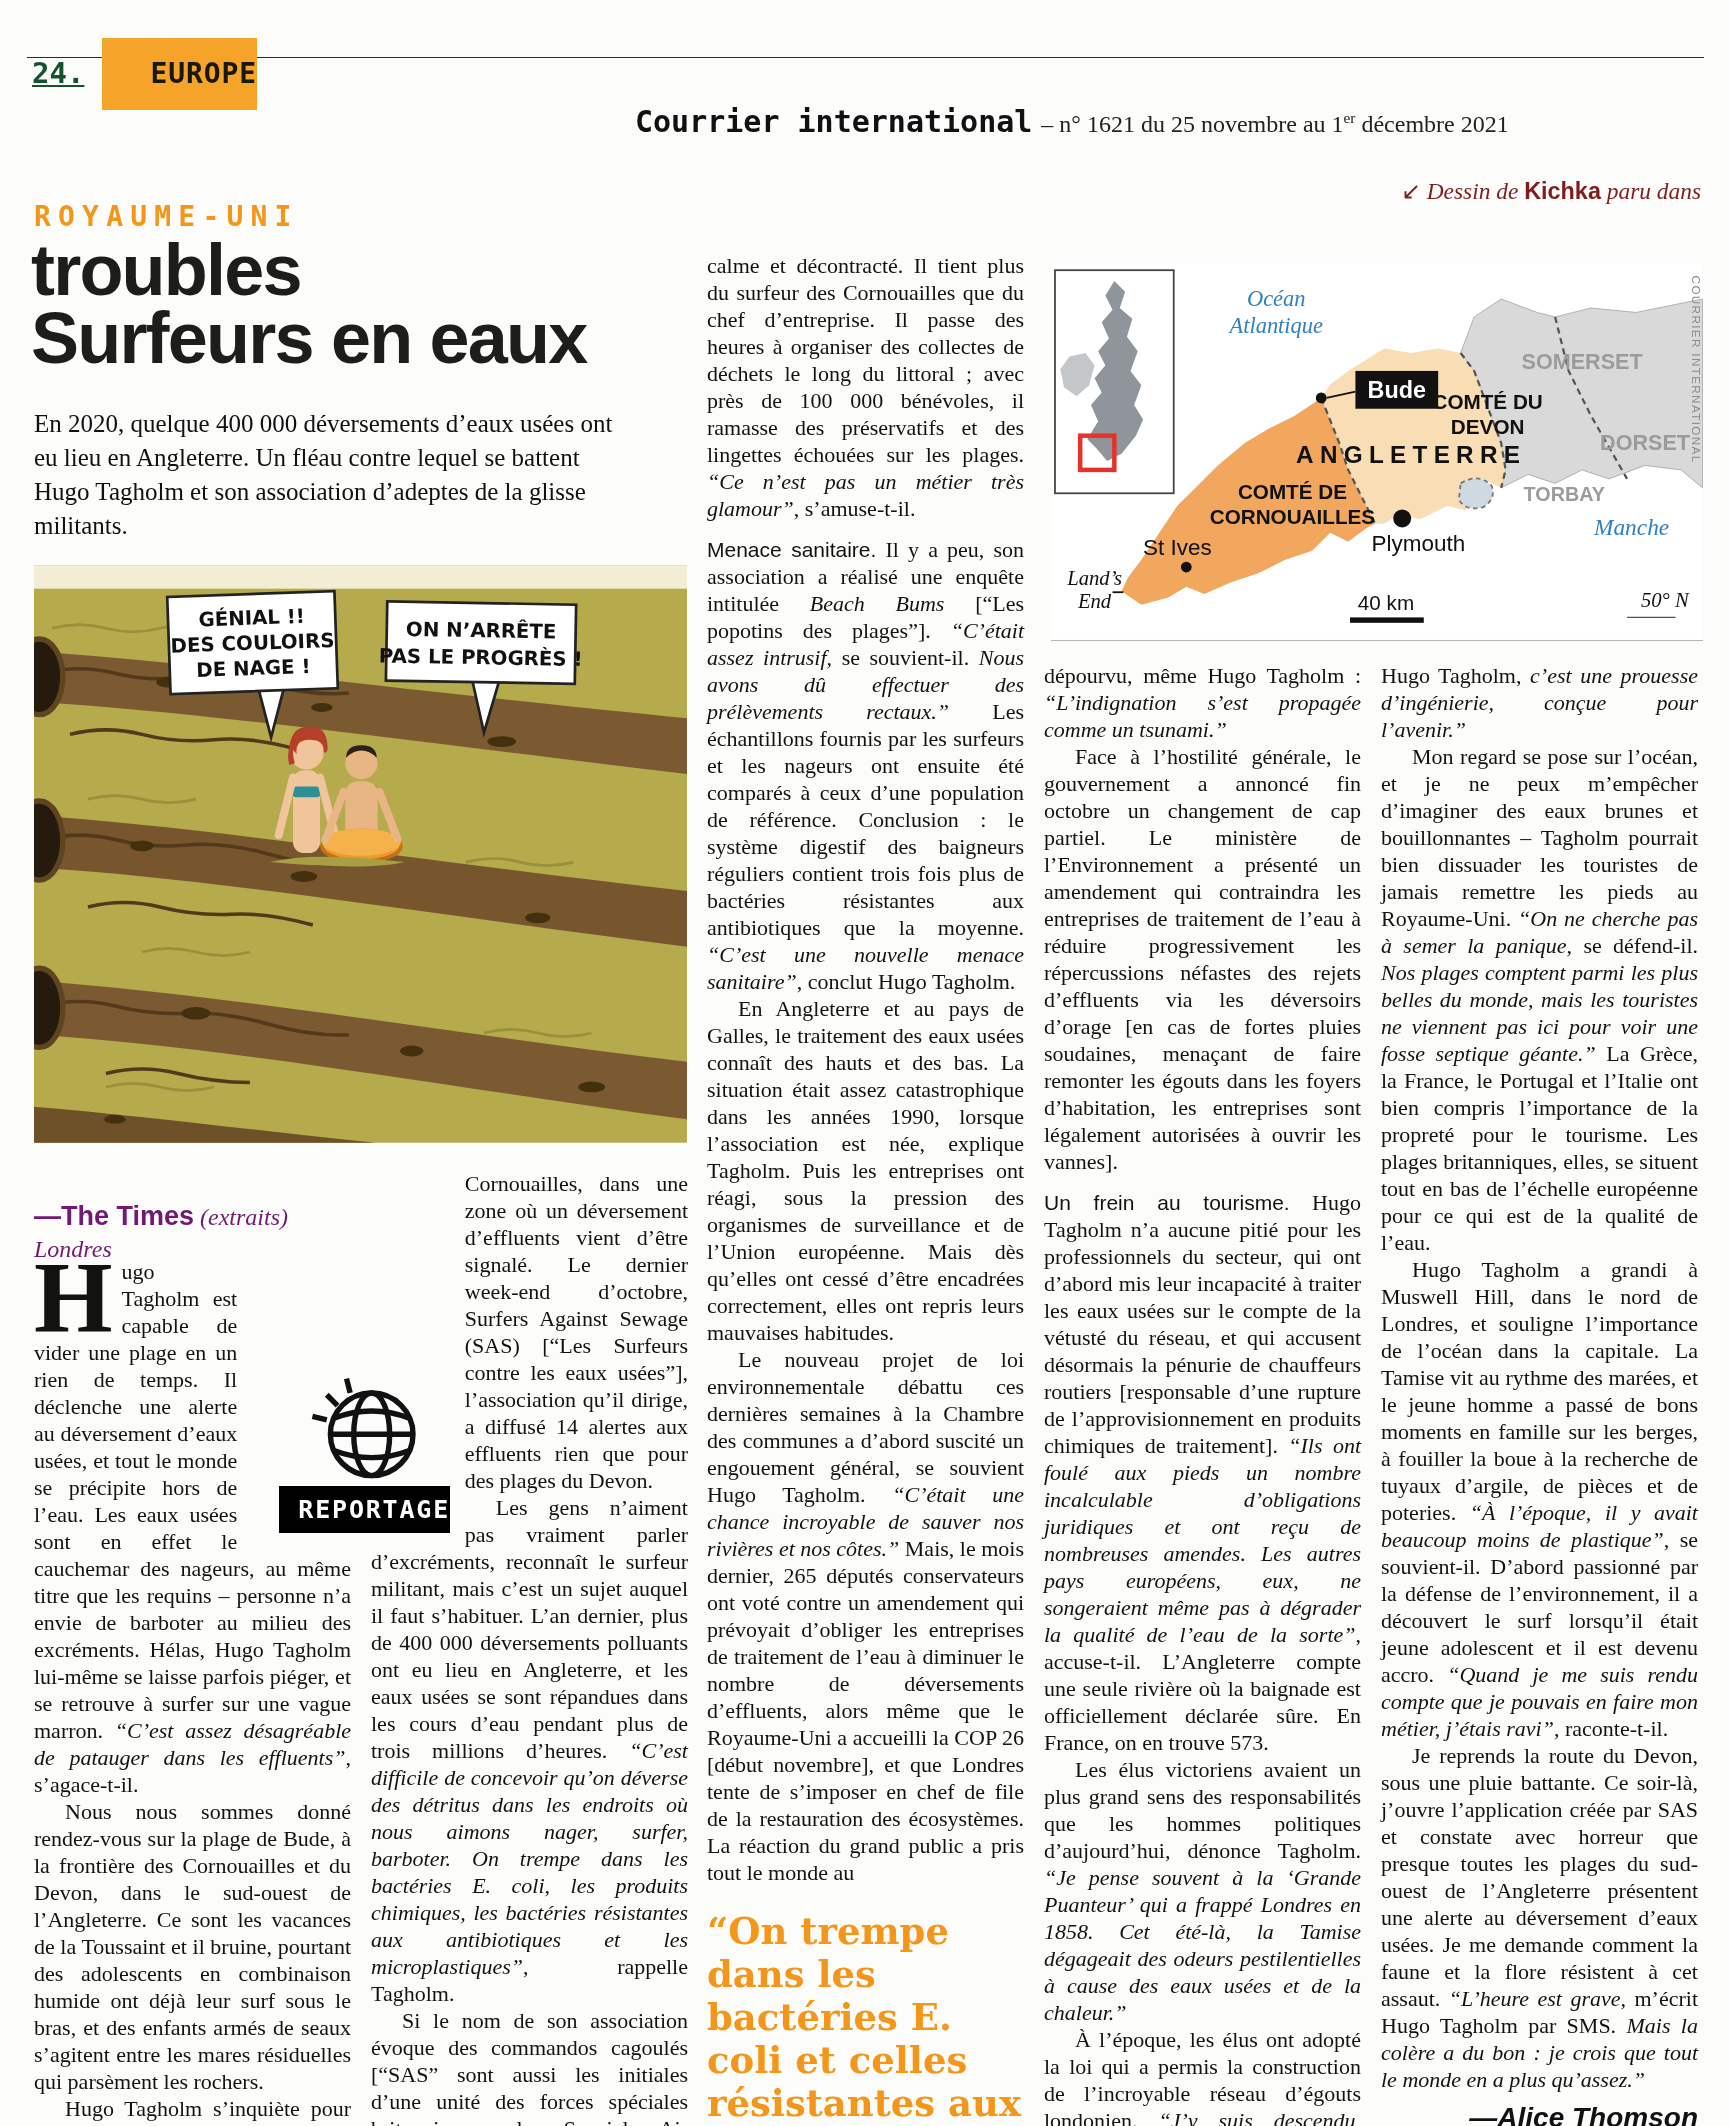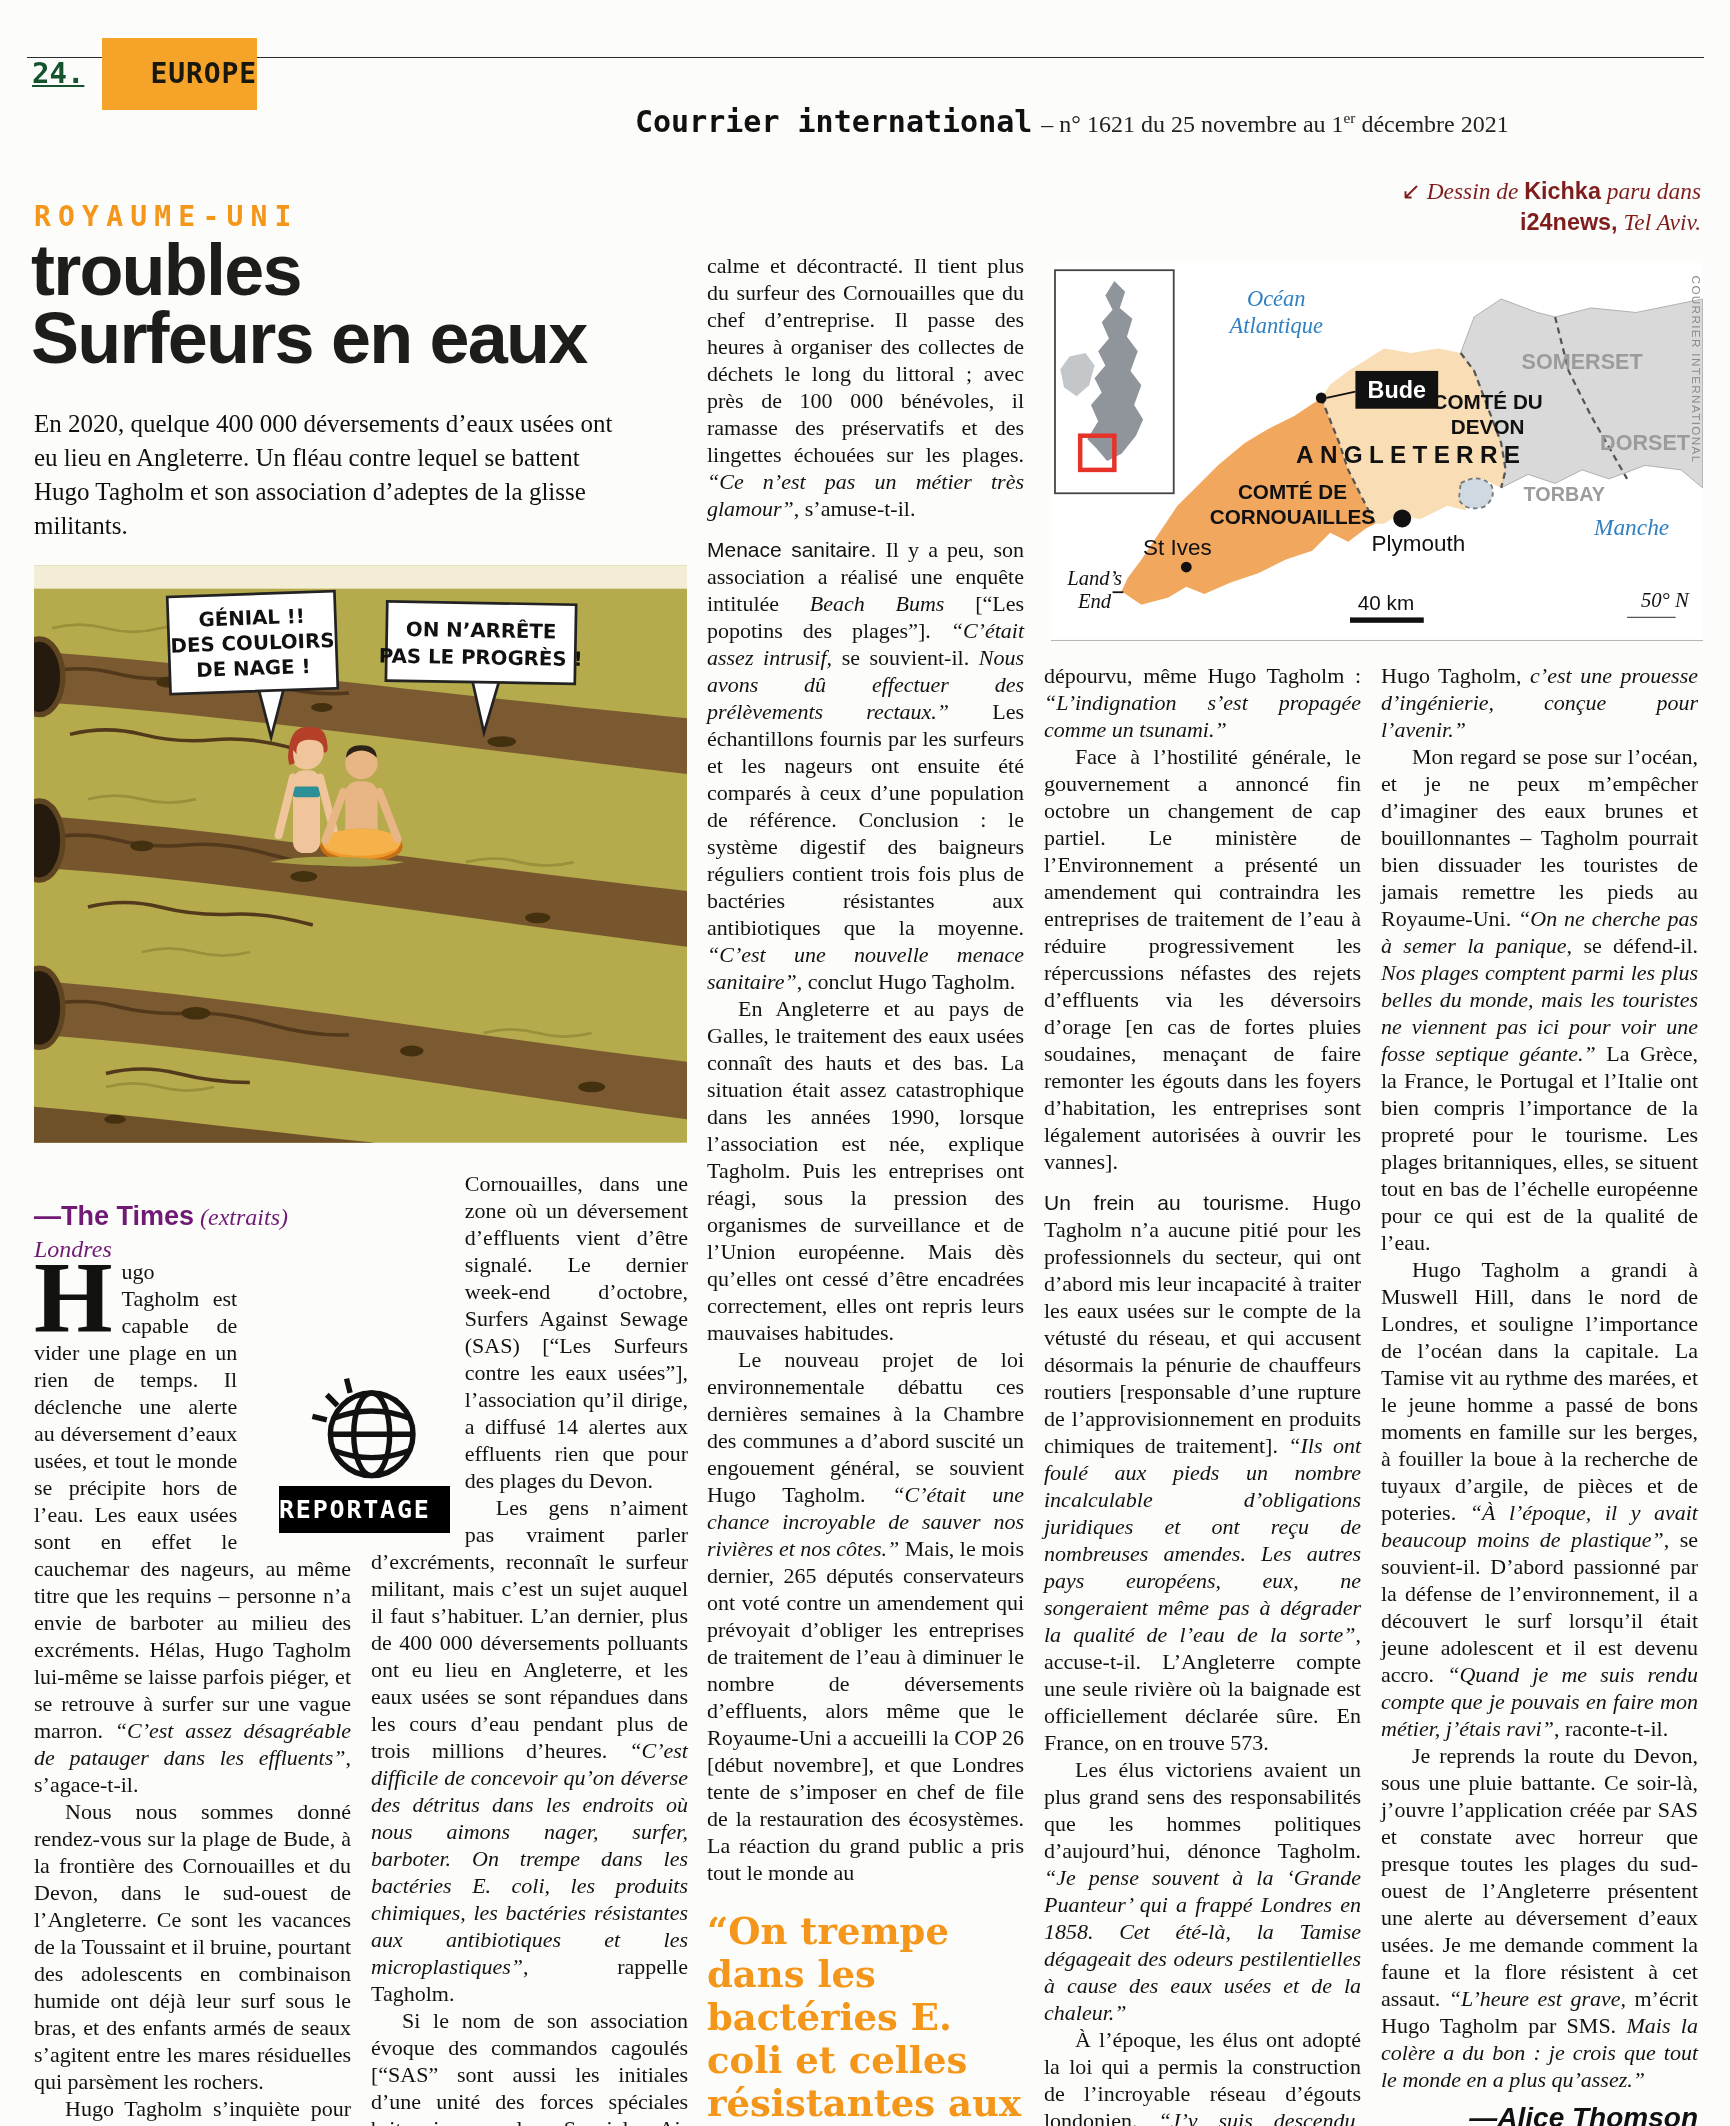--- a/index.html
+++ b/index.html
@@ -79,7 +79,6 @@
 
 <div class="abs credit" data-name="cartoon-credit">
   <div data-name="cartoon-credit-line1">↙ <i>Dessin de</i> <span class="sb">Kichka</span> <i>paru dans</i></div>
-  <div data-name="cartoon-credit-line2"><span class="sb">i24news,</span> <i>Tel Aviv.</i></div>
 </div>
 
 <div class="abs cartoon" data-name="editorial-cartoon">

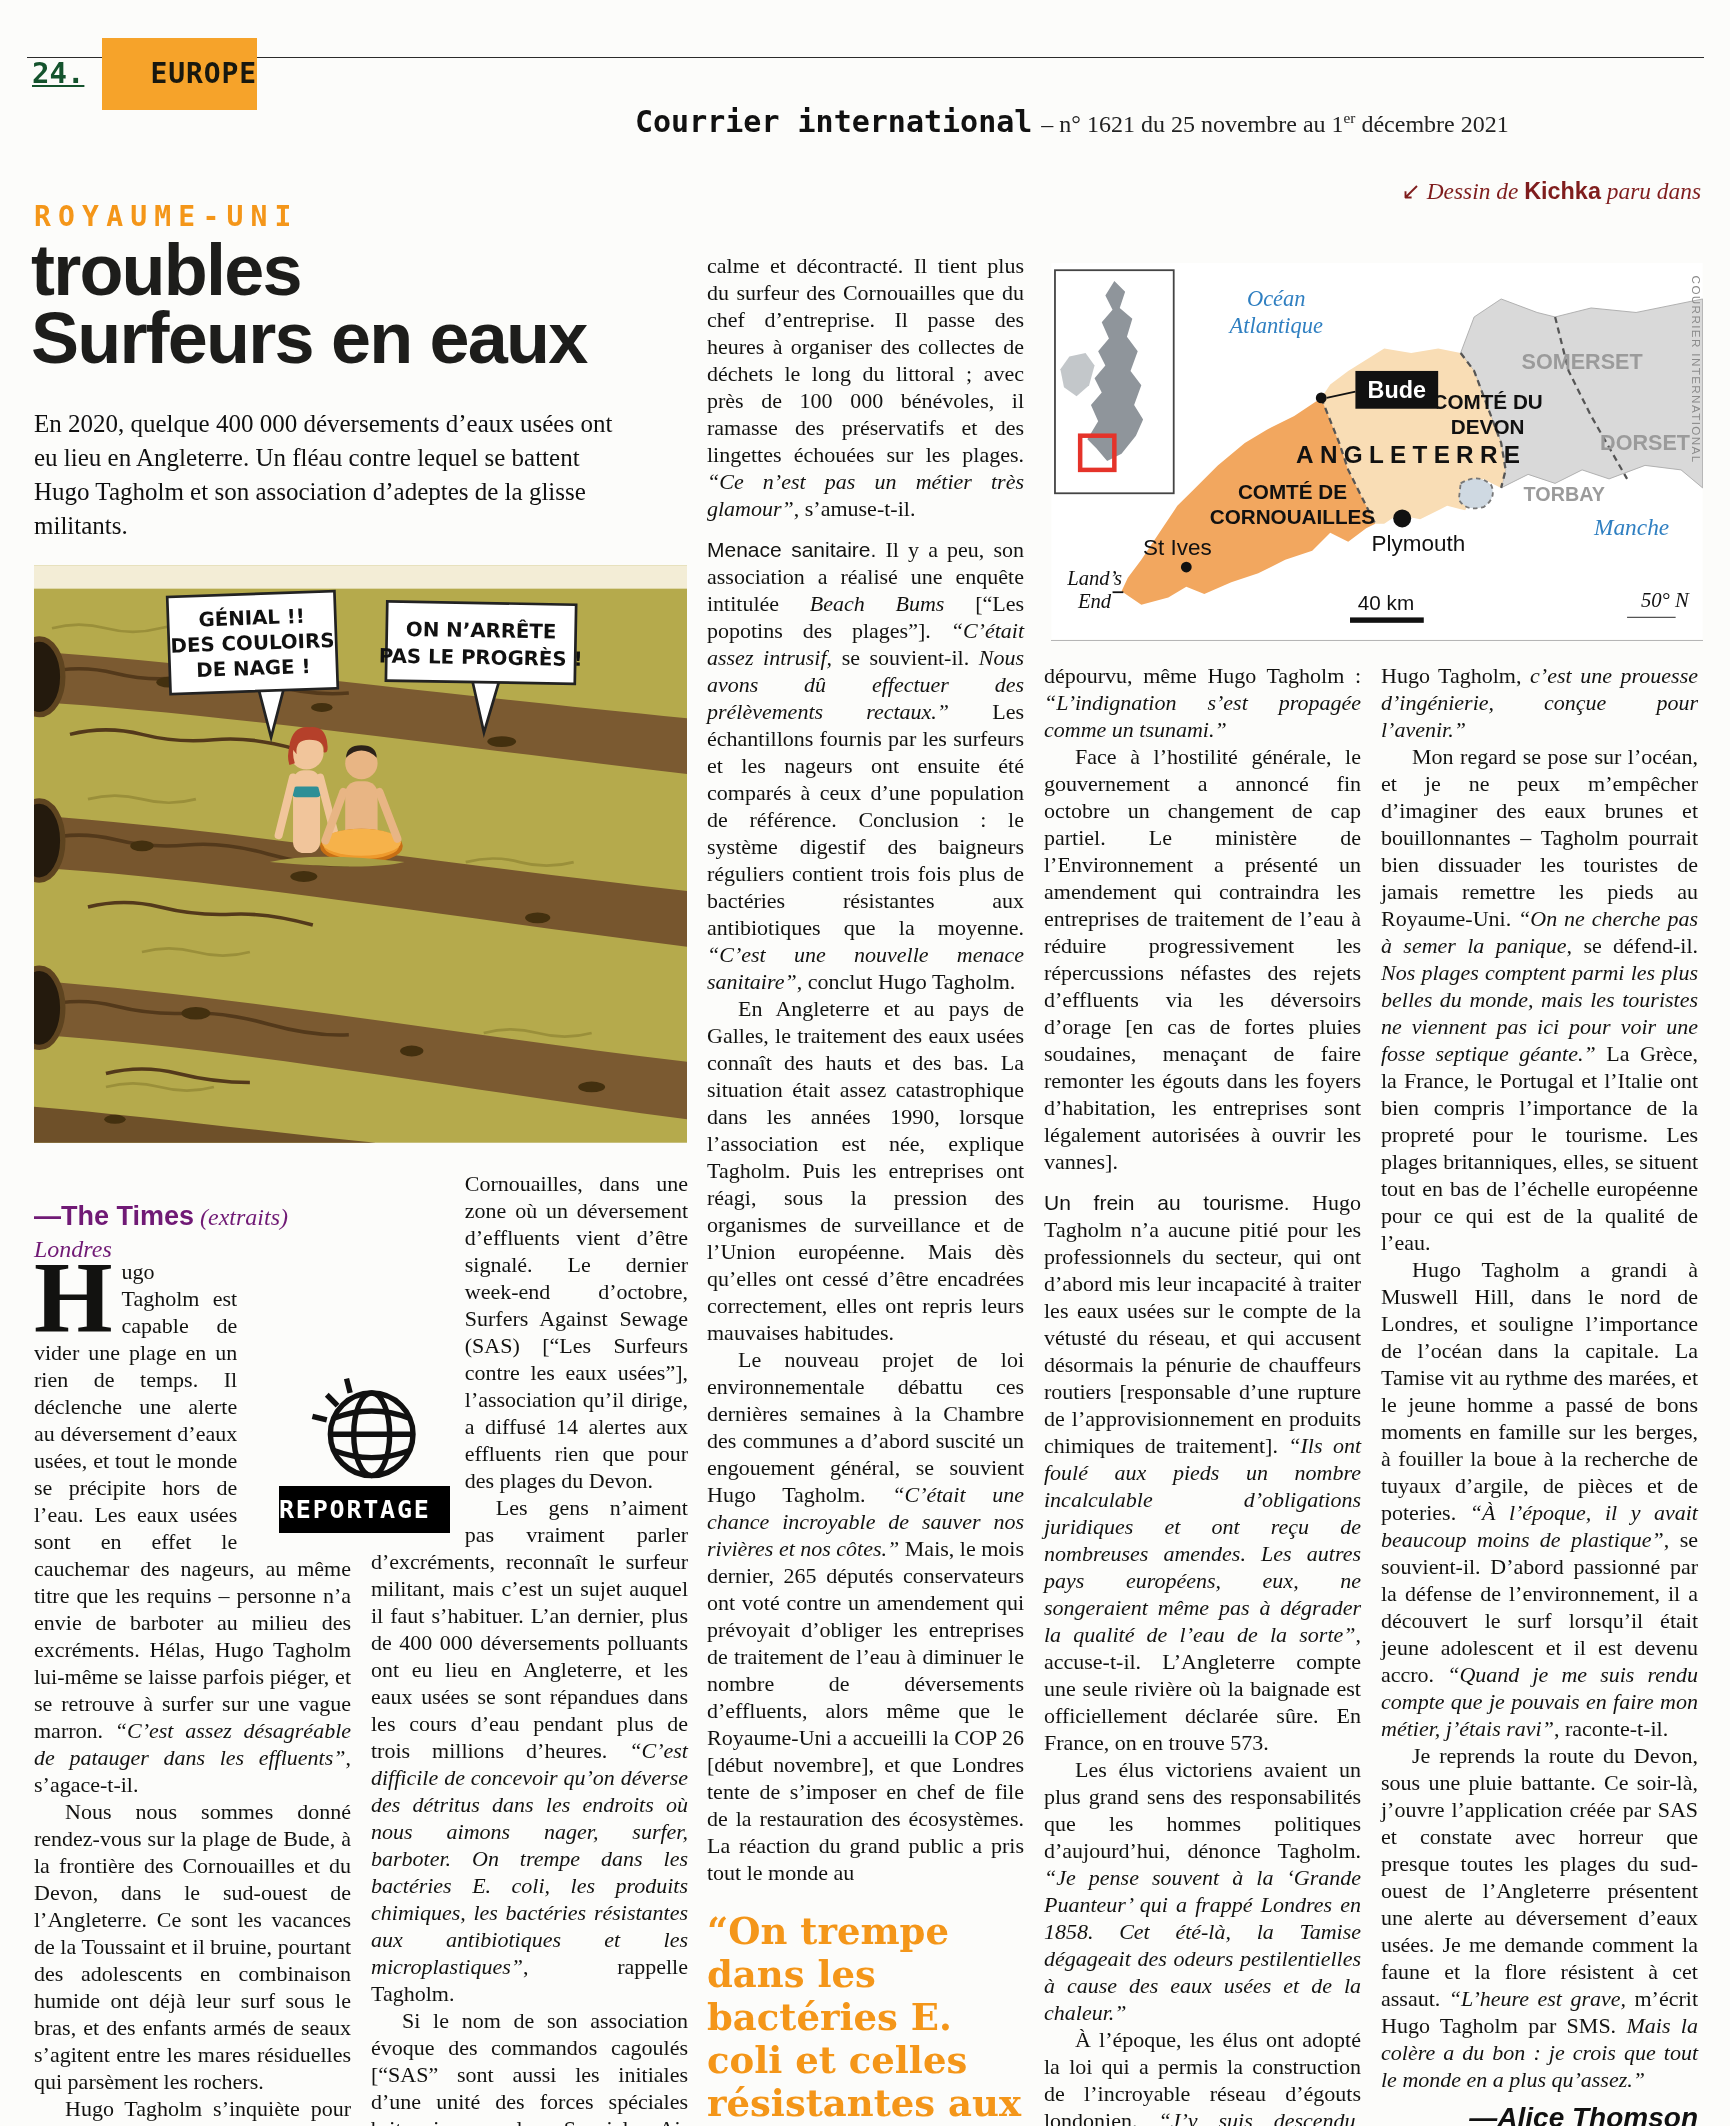--- a/index.html
+++ b/index.html
@@ -46,7 +46,7 @@
   .sp1{float:right;width:103px;height:151px;margin:135px 0 5.4px 10.8px;}
   .sp2{float:left;width:83px;height:149px;margin:220px 10.8px 5.4px 0;}
   
-  .rep{left:279px;top:1375px;width:171px;text-align:left;}
+  .rep{left:279px;top:1375px;width:171px;text-align:right;}
   .rep .label{margin-top:5.4px;background:#000;color:#fff;height:47px;
       font:bold 25px/47px "DejaVu Sans Mono",monospace;letter-spacing:1.8px;}
   

